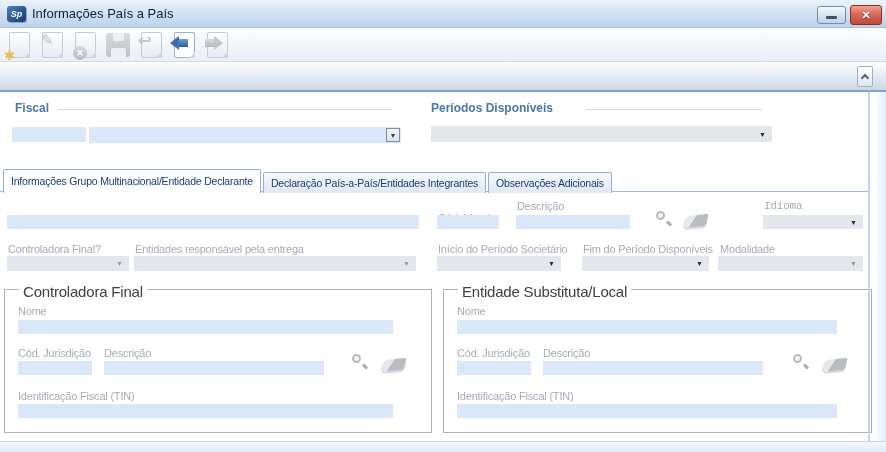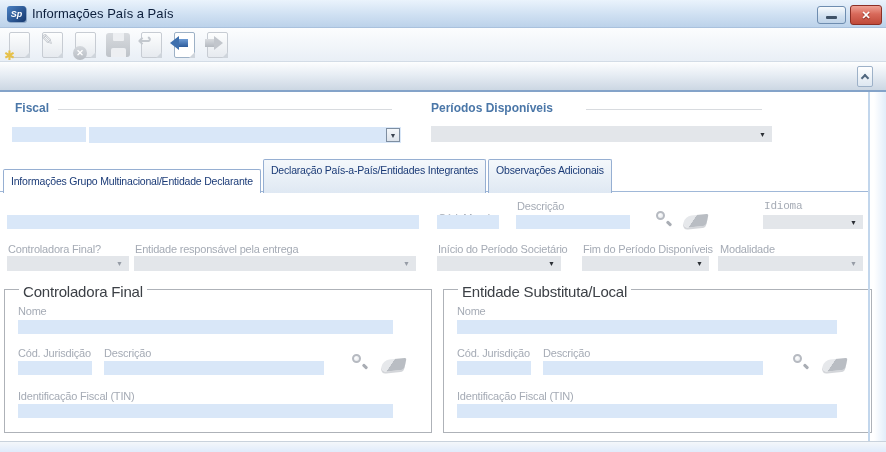--- a/index.html
+++ b/index.html
@@ -127,7 +127,7 @@
     border:1px solid #96afd2; border-bottom:none; border-radius:2px 2px 0 0;
     padding:0 7px; margin-right:2px;
     background:linear-gradient(#f4f8fb,#dfe8f3);
-    height:34px; line-height:21px; position:relative; z-index:1;
+    height:21px; line-height:21px; position:relative; z-index:1;
   }
   .tab.active{
     background:#ffffff; height:24px; line-height:23px; z-index:3; font-weight:normal;

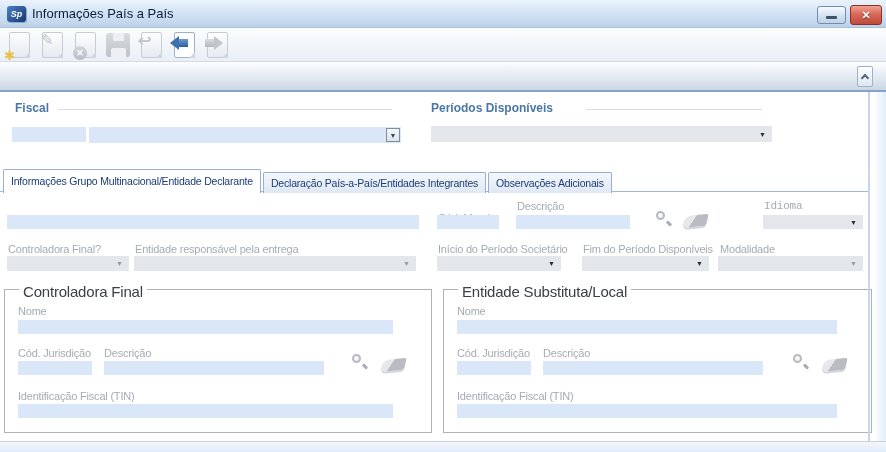--- a/index.html
+++ b/index.html
@@ -267,7 +267,7 @@
     <span class="caret lite">▼</span>
   </div>
 
-  <span class="lbl" style="left:135px; top:243px;">Entidade responsável pela entrega</span>
+  <span class="lbl" style="left:135px; top:243px;">Entidades responsável pela entrega</span>
   <div class="sel" style="left:134px; top:256px; width:282px;">
     <span class="sel-value"></span>
     <span class="caret lite">▼</span>

